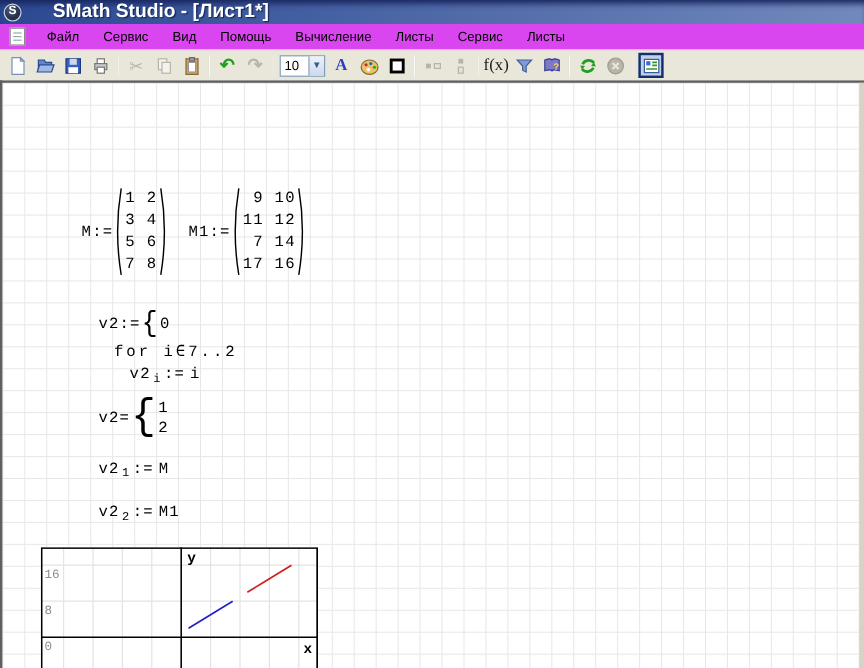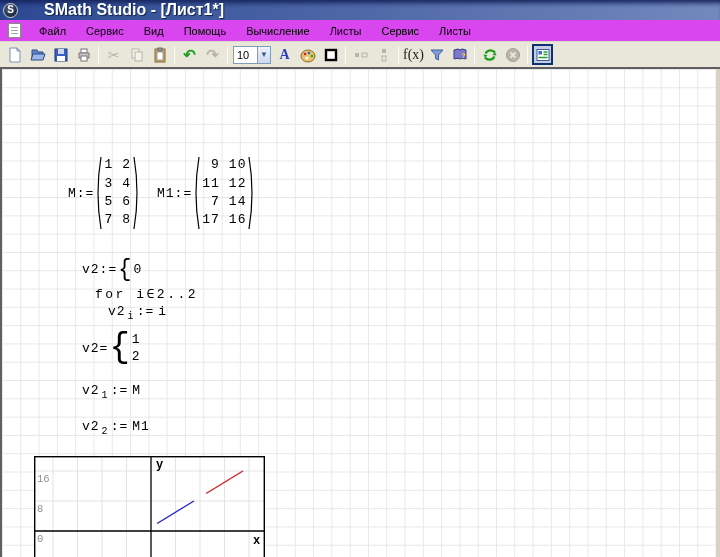--- a/index.html
+++ b/index.html
@@ -280,7 +280,7 @@
   </div>
 
   <div class="math" style="left:93px; top:217px; letter-spacing:2.5px;">
-    <span>for i∈2..2</span>
+    <span>for i∈7..2</span>
   </div>
 
   <div class="math mrow" style="left:106px; top:235px;">

